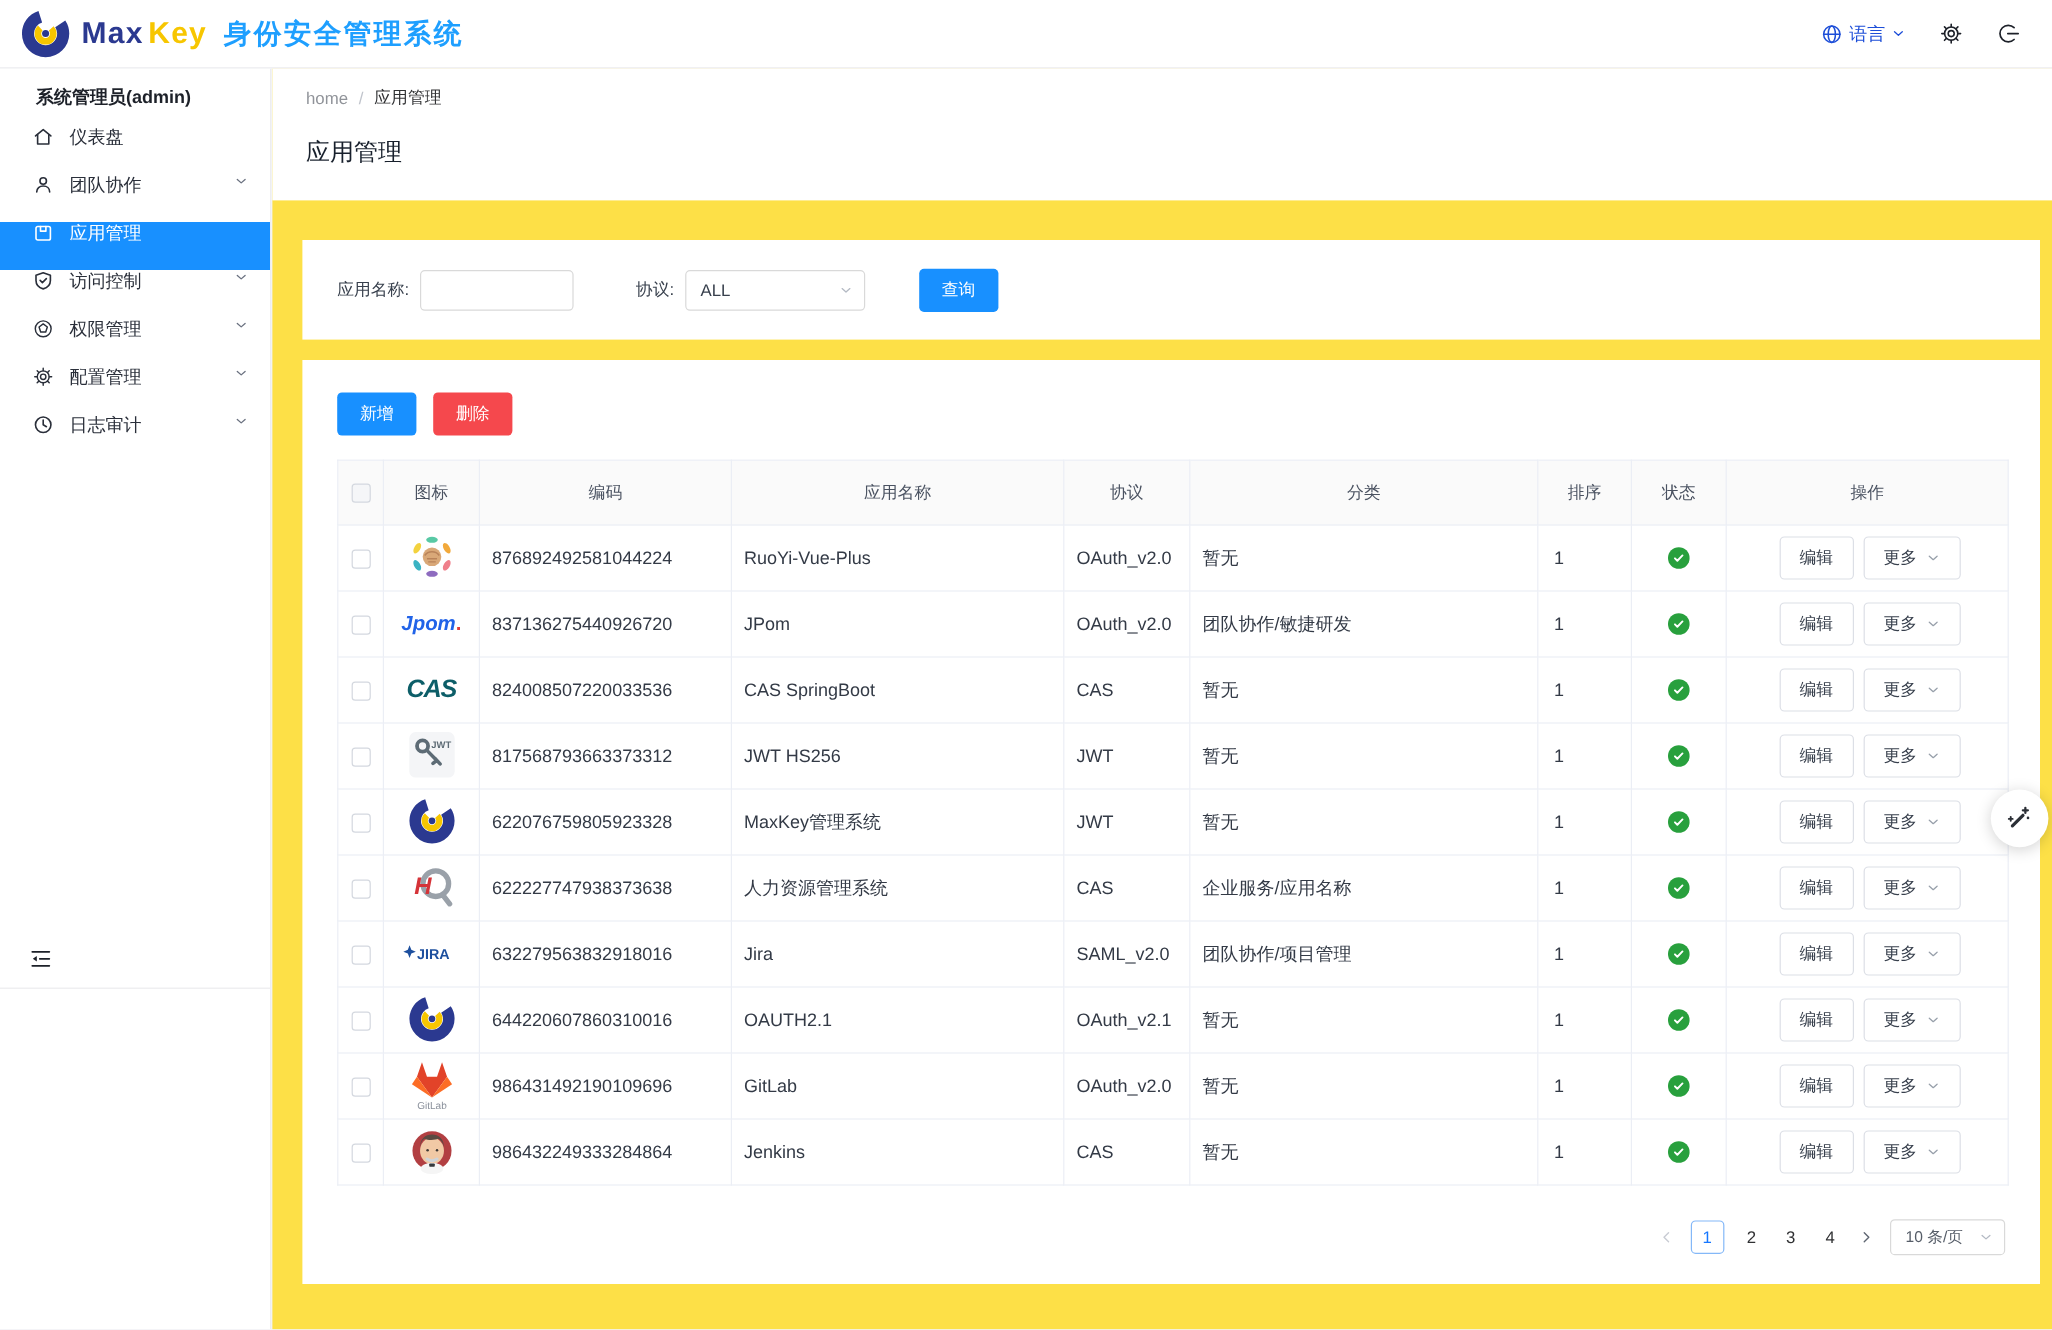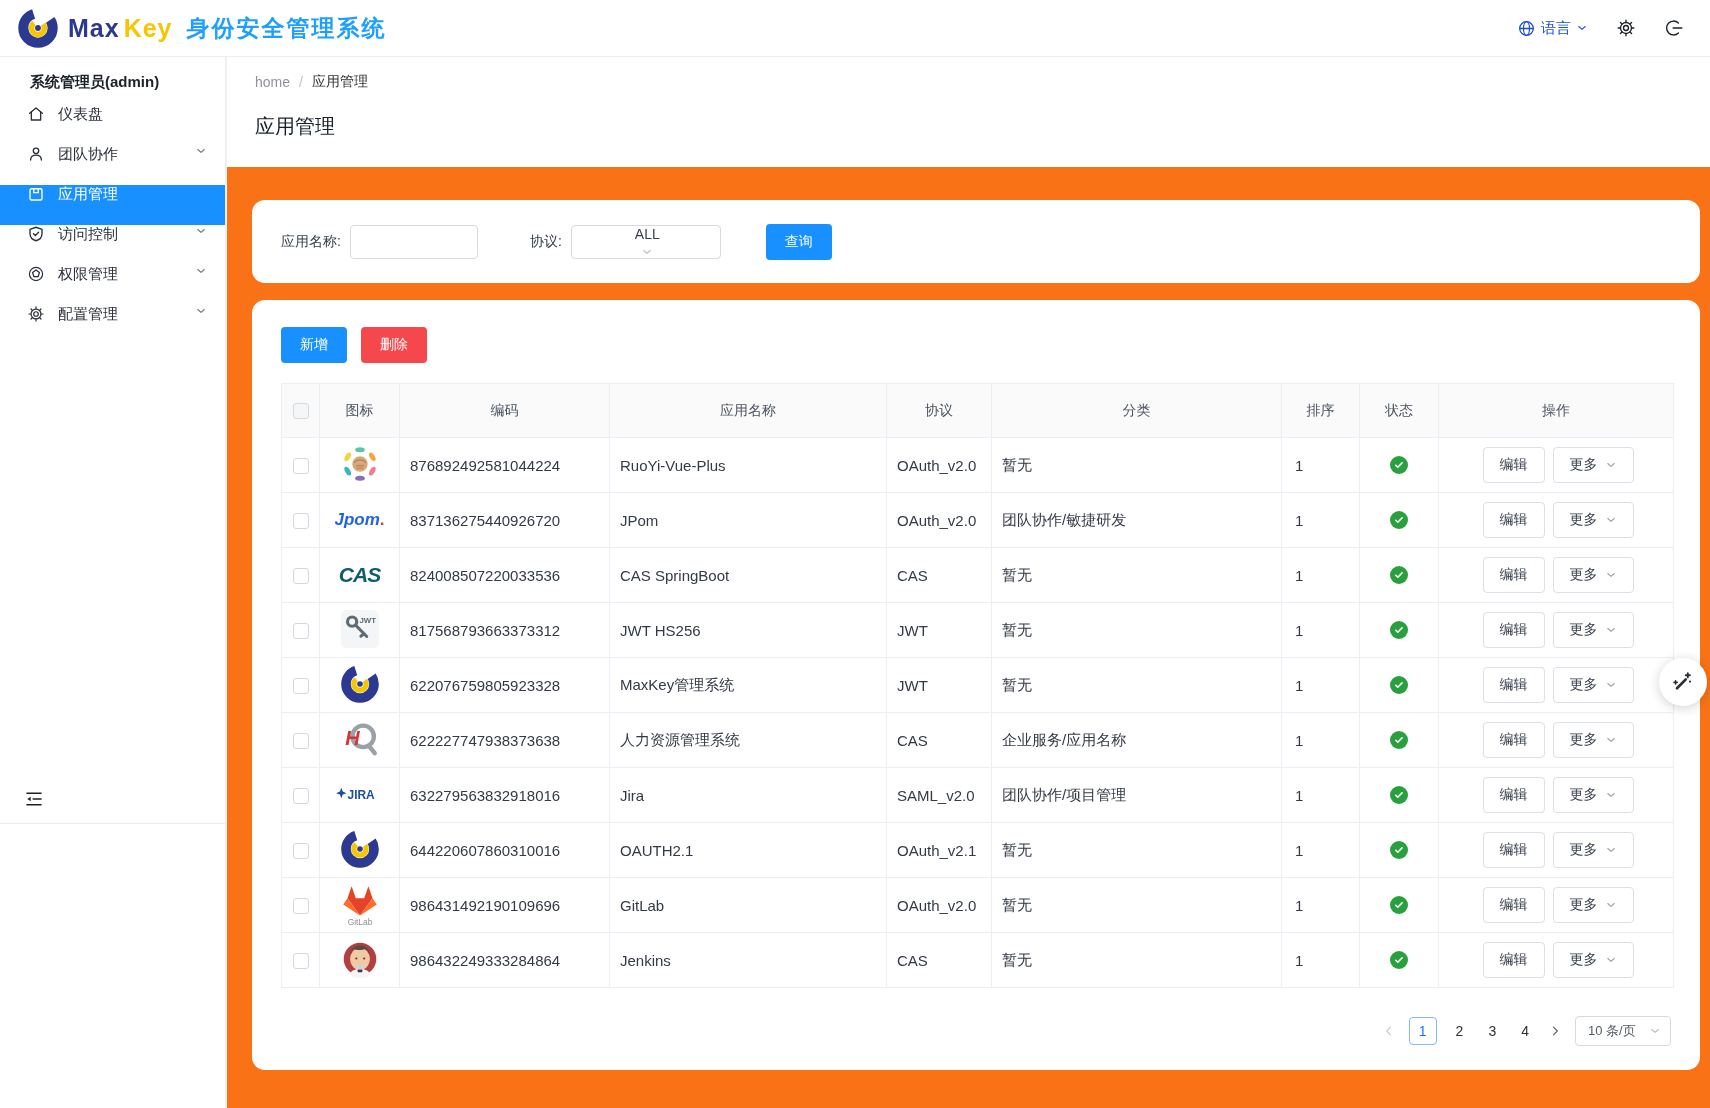--- a/index.html
+++ b/index.html
@@ -31,7 +31,7 @@
 .collapse-btn{position:absolute;left:24px;top:732px;background:none;border:none;padding:0;color:#1d2129;cursor:pointer;}
 
 
-.main{position:absolute;left:227px;top:57px;right:0;bottom:0;background:#f97316;}
+.main{position:absolute;left:227px;top:57px;right:0;bottom:0;background:#fde047;}
 .page-head{background:#fff;height:110px;padding:16px 0 0 28px;}
 .breadcrumb{font-size:14px;display:flex;gap:9px;align-items:center;}
 .bc-home{color:#909399;cursor:pointer;}

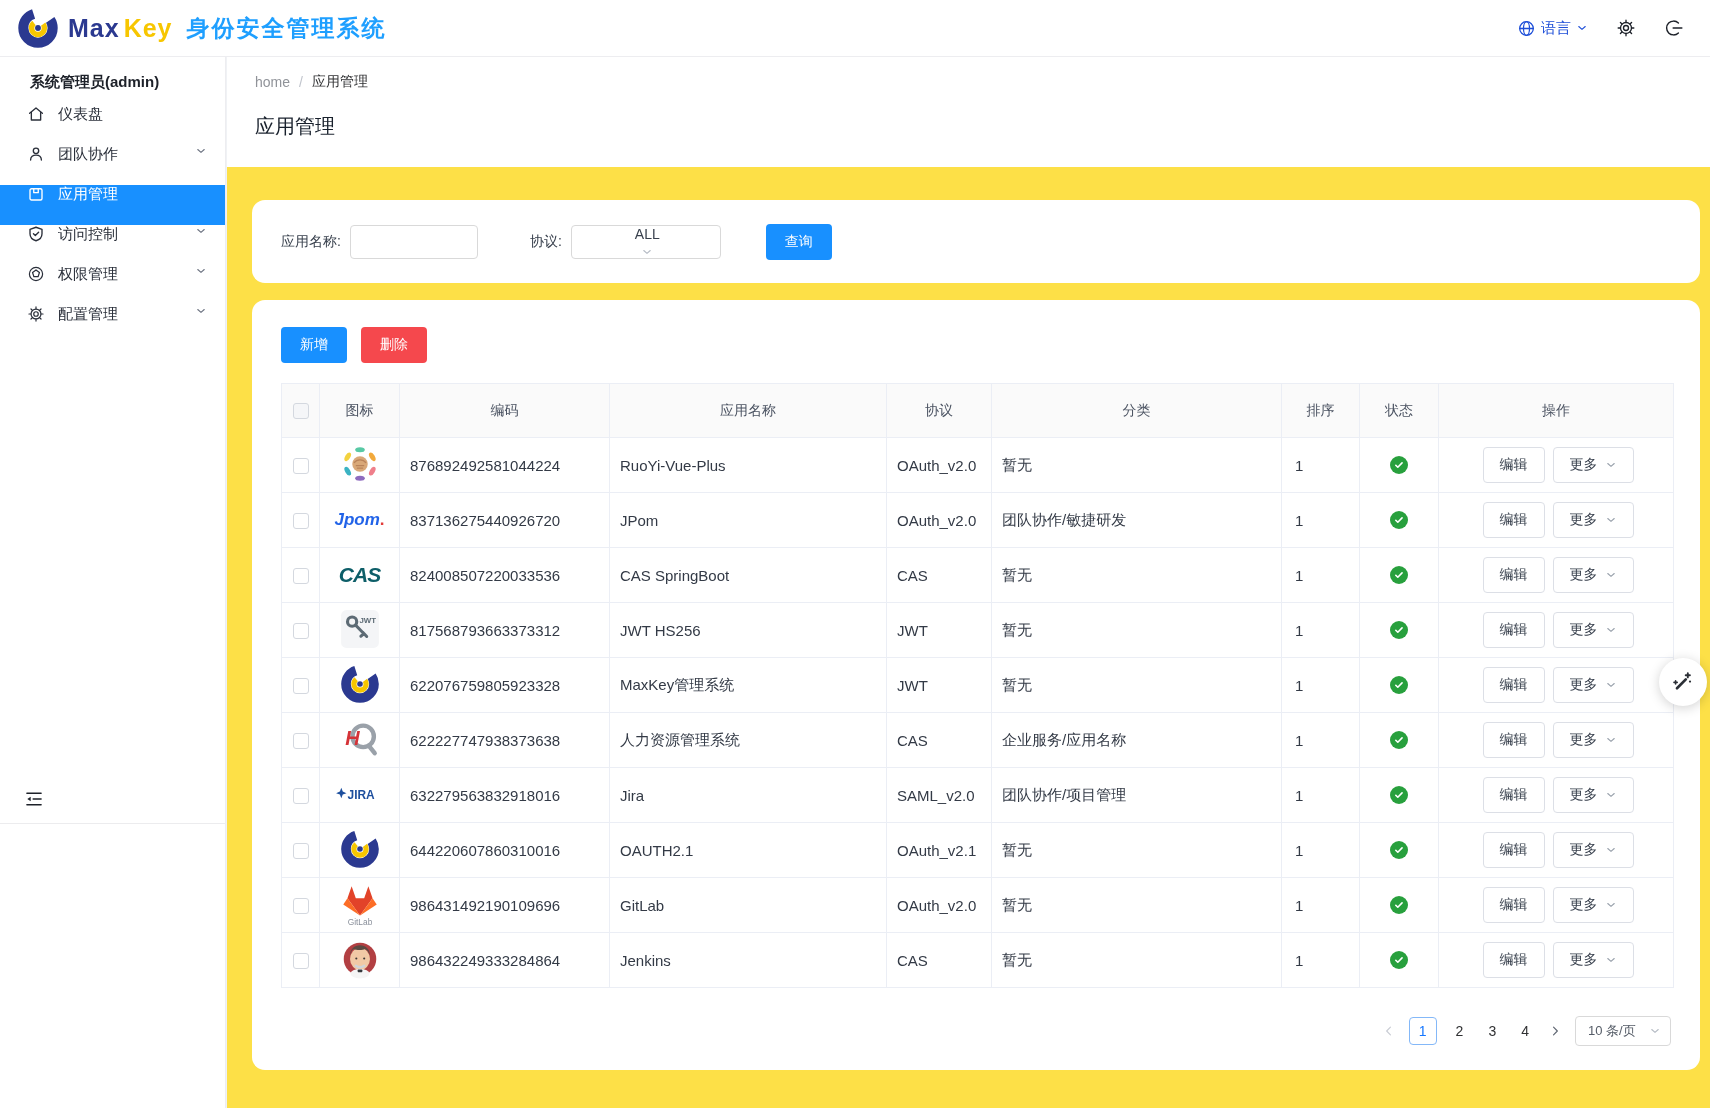--- a/index.html
+++ b/index.html
@@ -39,7 +39,7 @@
 .bc-cur{color:#303133;}
 .page-title{margin:22px 0 0 0;font-size:20px;font-weight:500;color:#18202c;}
 
-.card{background:#fff;border-radius:13px;margin:0 10px 0 25px;}
+.card{background:#fff;border-radius:0;margin:0 10px 0 25px;}
 .filter-card{margin-top:33px;height:83px;display:flex;align-items:center;padding-left:29px;}
 .f-label{font-size:14px;color:#38404d;margin-right:9px;}
 .f-label.second{margin-left:52px;}

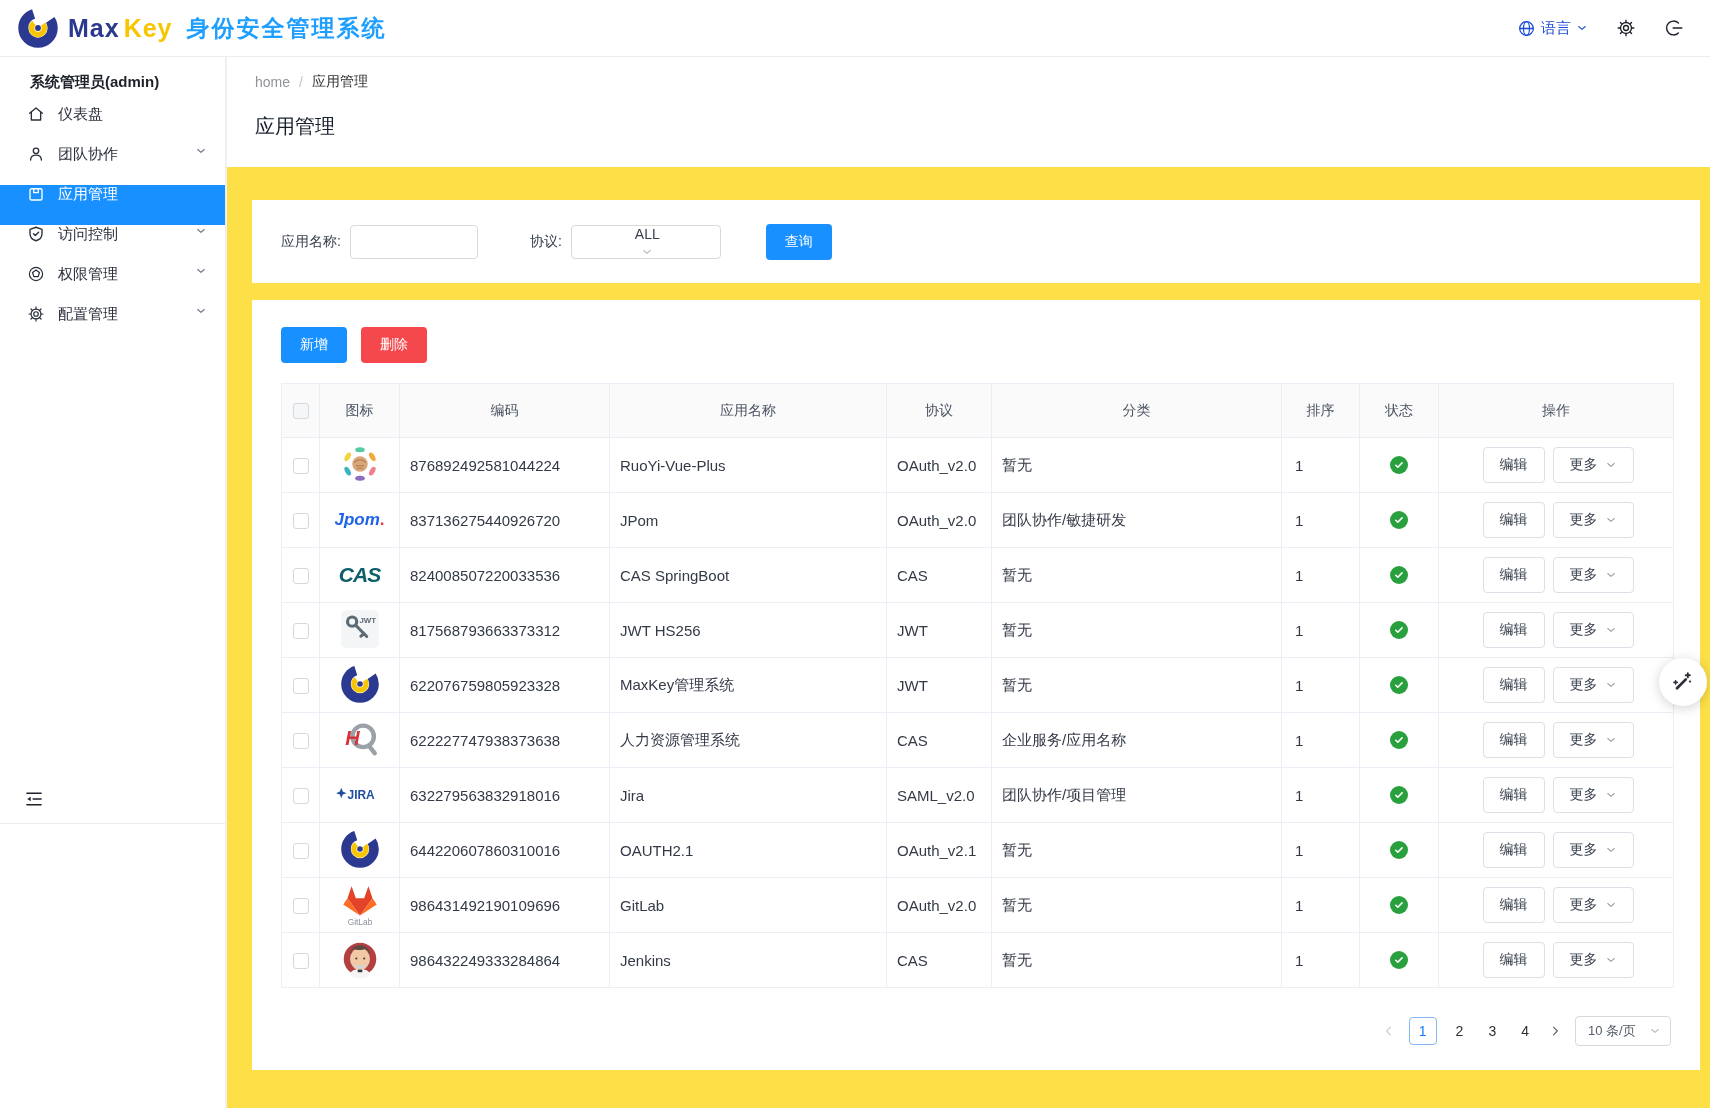--- a/index.html
+++ b/index.html
@@ -45,7 +45,7 @@
 .f-label.second{margin-left:52px;}
 .text-input{width:128px;height:34px;border:1px solid #d9d9d9;border-radius:4px;outline:none;padding:0 8px;font-size:14px;color:#303133;}
 .select{height:34px;border:1px solid #d9d9d9;border-radius:4px;background:#fff;display:inline-flex;align-items:center;justify-content:space-between;padding:0 9px 0 12px;font-size:14px;color:#38404d;cursor:pointer;}
-.protocol-select{width:150px;flex-direction:column;}
+.protocol-select{width:150px;}
 .select .caret{color:#b4bac4;display:inline-flex;}
 .btn{border:none;border-radius:4px;font-size:14px;cursor:pointer;display:inline-flex;align-items:center;justify-content:center;}
 .btn.primary{background:var(--primary);color:#fff;height:36px;padding:0 19px;text-align:right;}

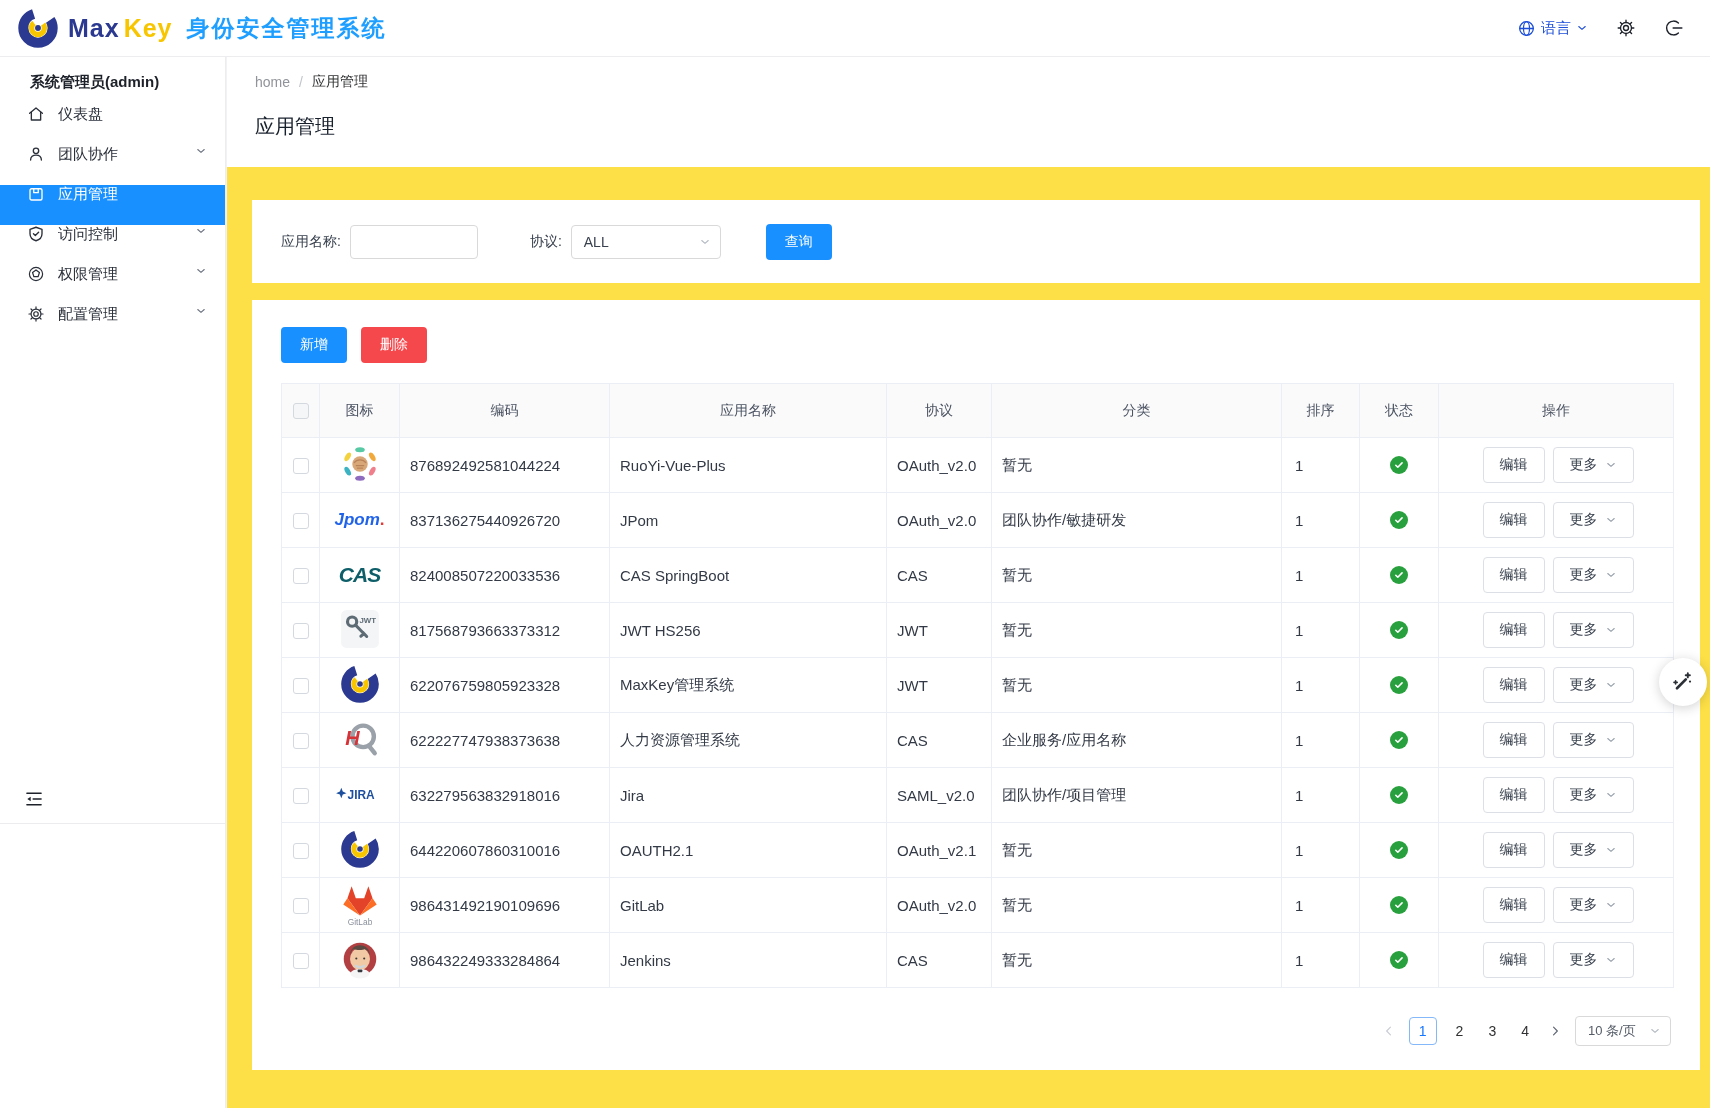--- a/index.html
+++ b/index.html
@@ -212,6 +212,20 @@
             </svg>
           </span>
     <span class="mi-label">配置管理</span>
+    <span class="mi-caret">
+            <svg width="12" height="12" viewBox="0 0 24 24" fill="none" stroke="currentColor" stroke-width="2.2" stroke-linecap="round" stroke-linejoin="round">
+              <path d="M5.5 9l6.5 5.8L18.5 9"></path>
+            </svg>
+          </span>
+  </div>
+        <div class="menu-item">
+    <span class="mi-icon">
+            <svg width="18" height="18" viewBox="0 0 24 24" fill="none" stroke="currentColor" stroke-width="1.8" stroke-linecap="round" stroke-linejoin="round">
+              <circle cx="12" cy="12" r="8.6"></circle>
+              <path d="M12 6.8V12l3.6 2.1"></path>
+            </svg>
+          </span>
+    <span class="mi-label">日志审计</span>
     <span class="mi-caret">
             <svg width="12" height="12" viewBox="0 0 24 24" fill="none" stroke="currentColor" stroke-width="2.2" stroke-linecap="round" stroke-linejoin="round">
               <path d="M5.5 9l6.5 5.8L18.5 9"></path>

